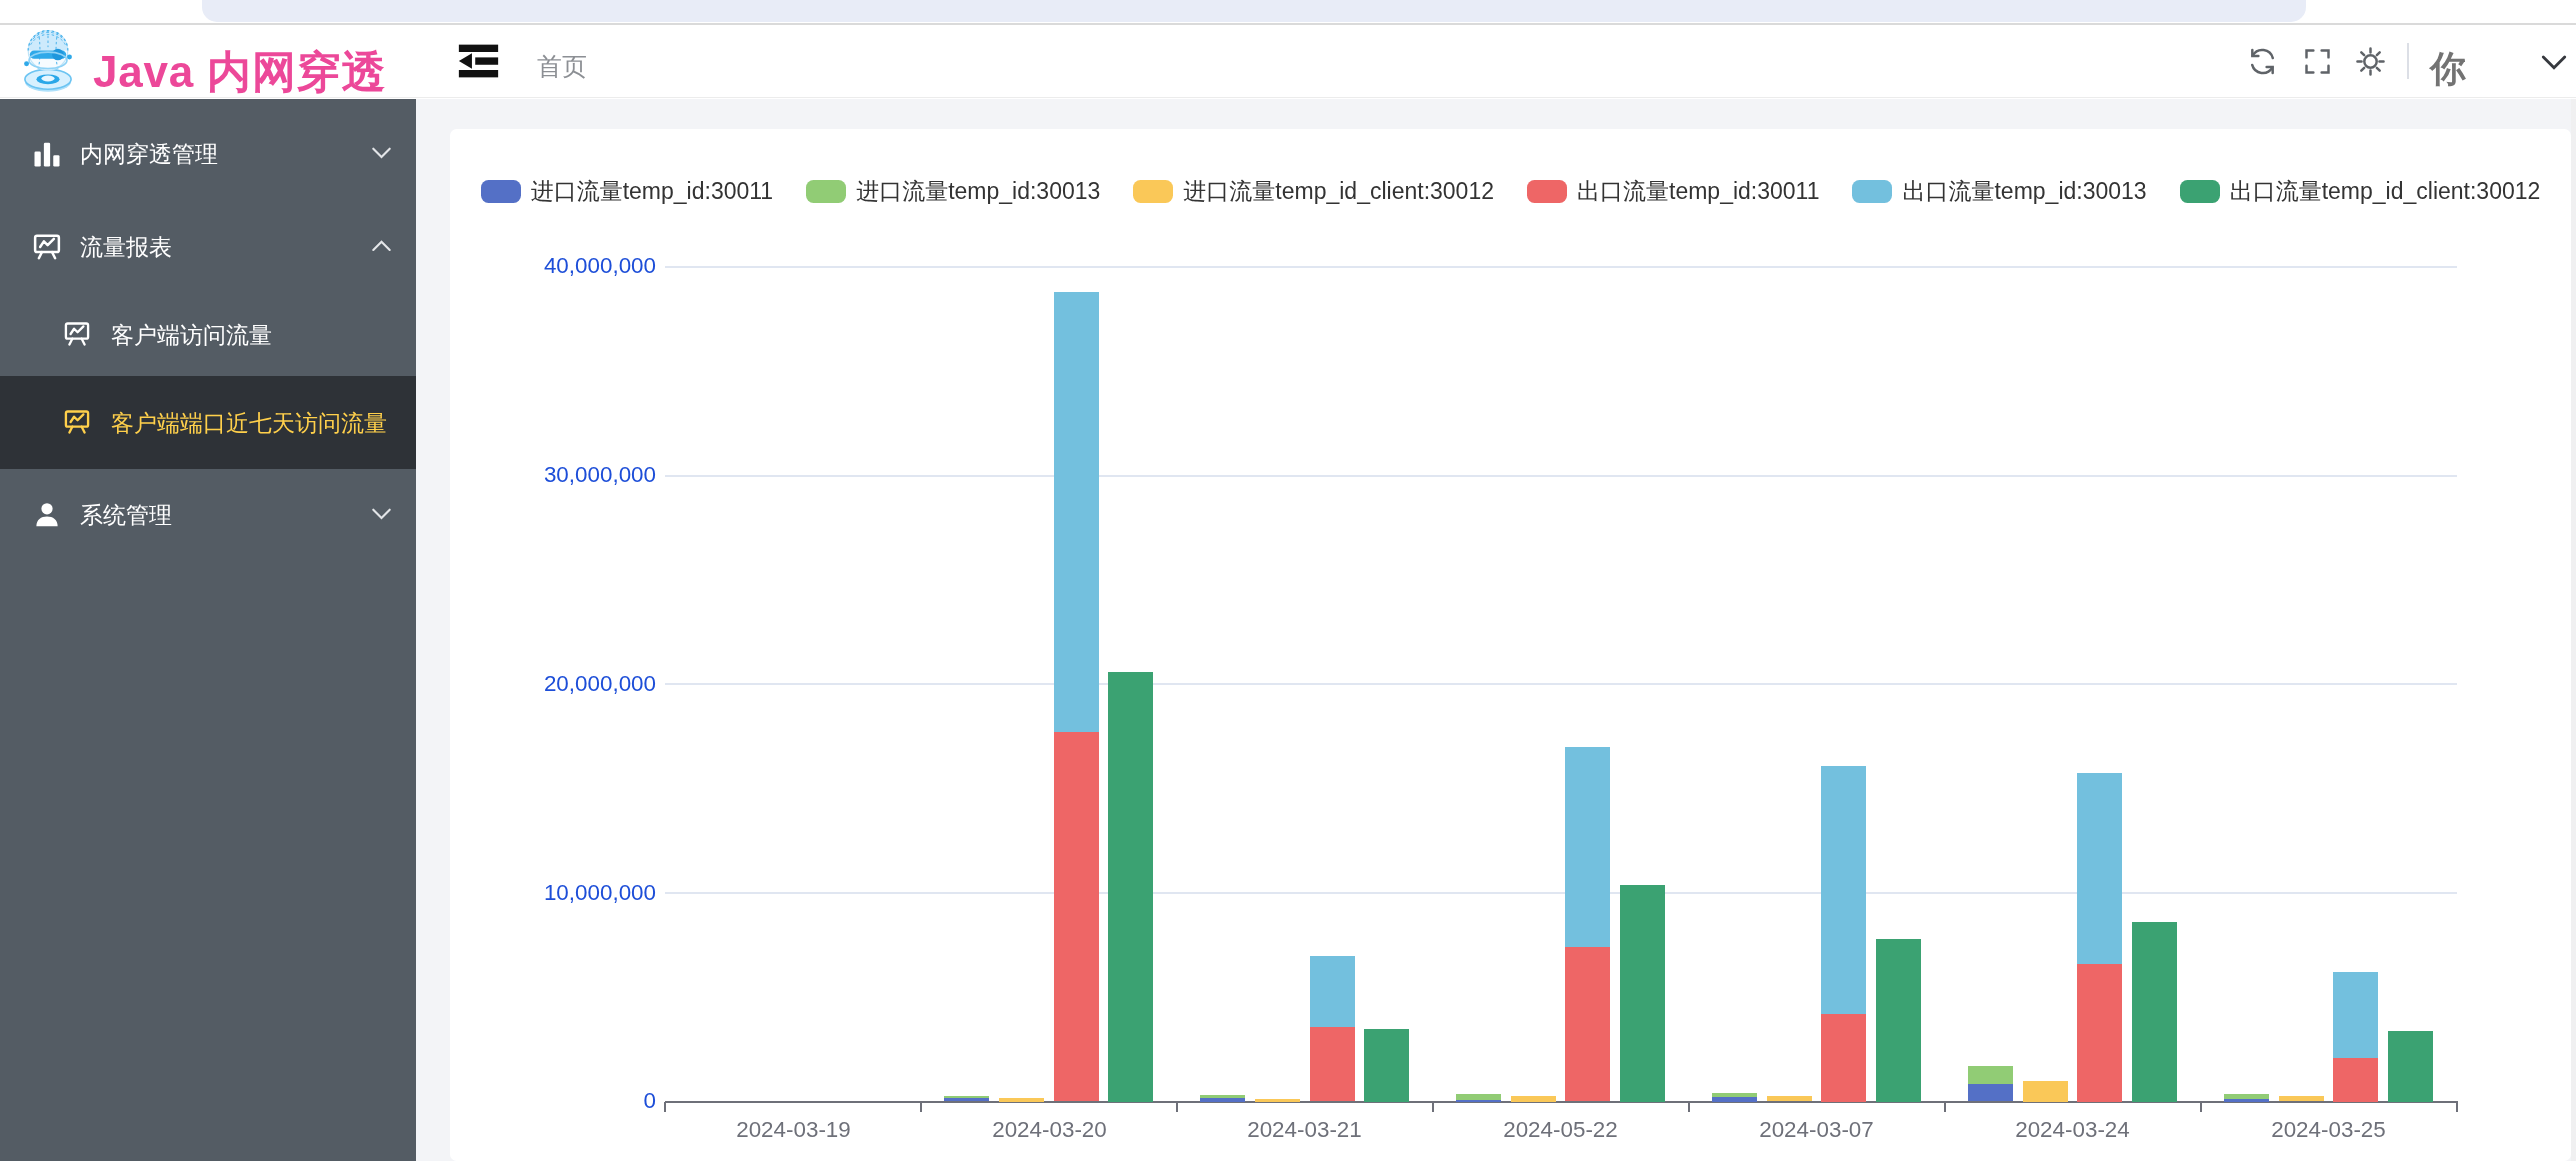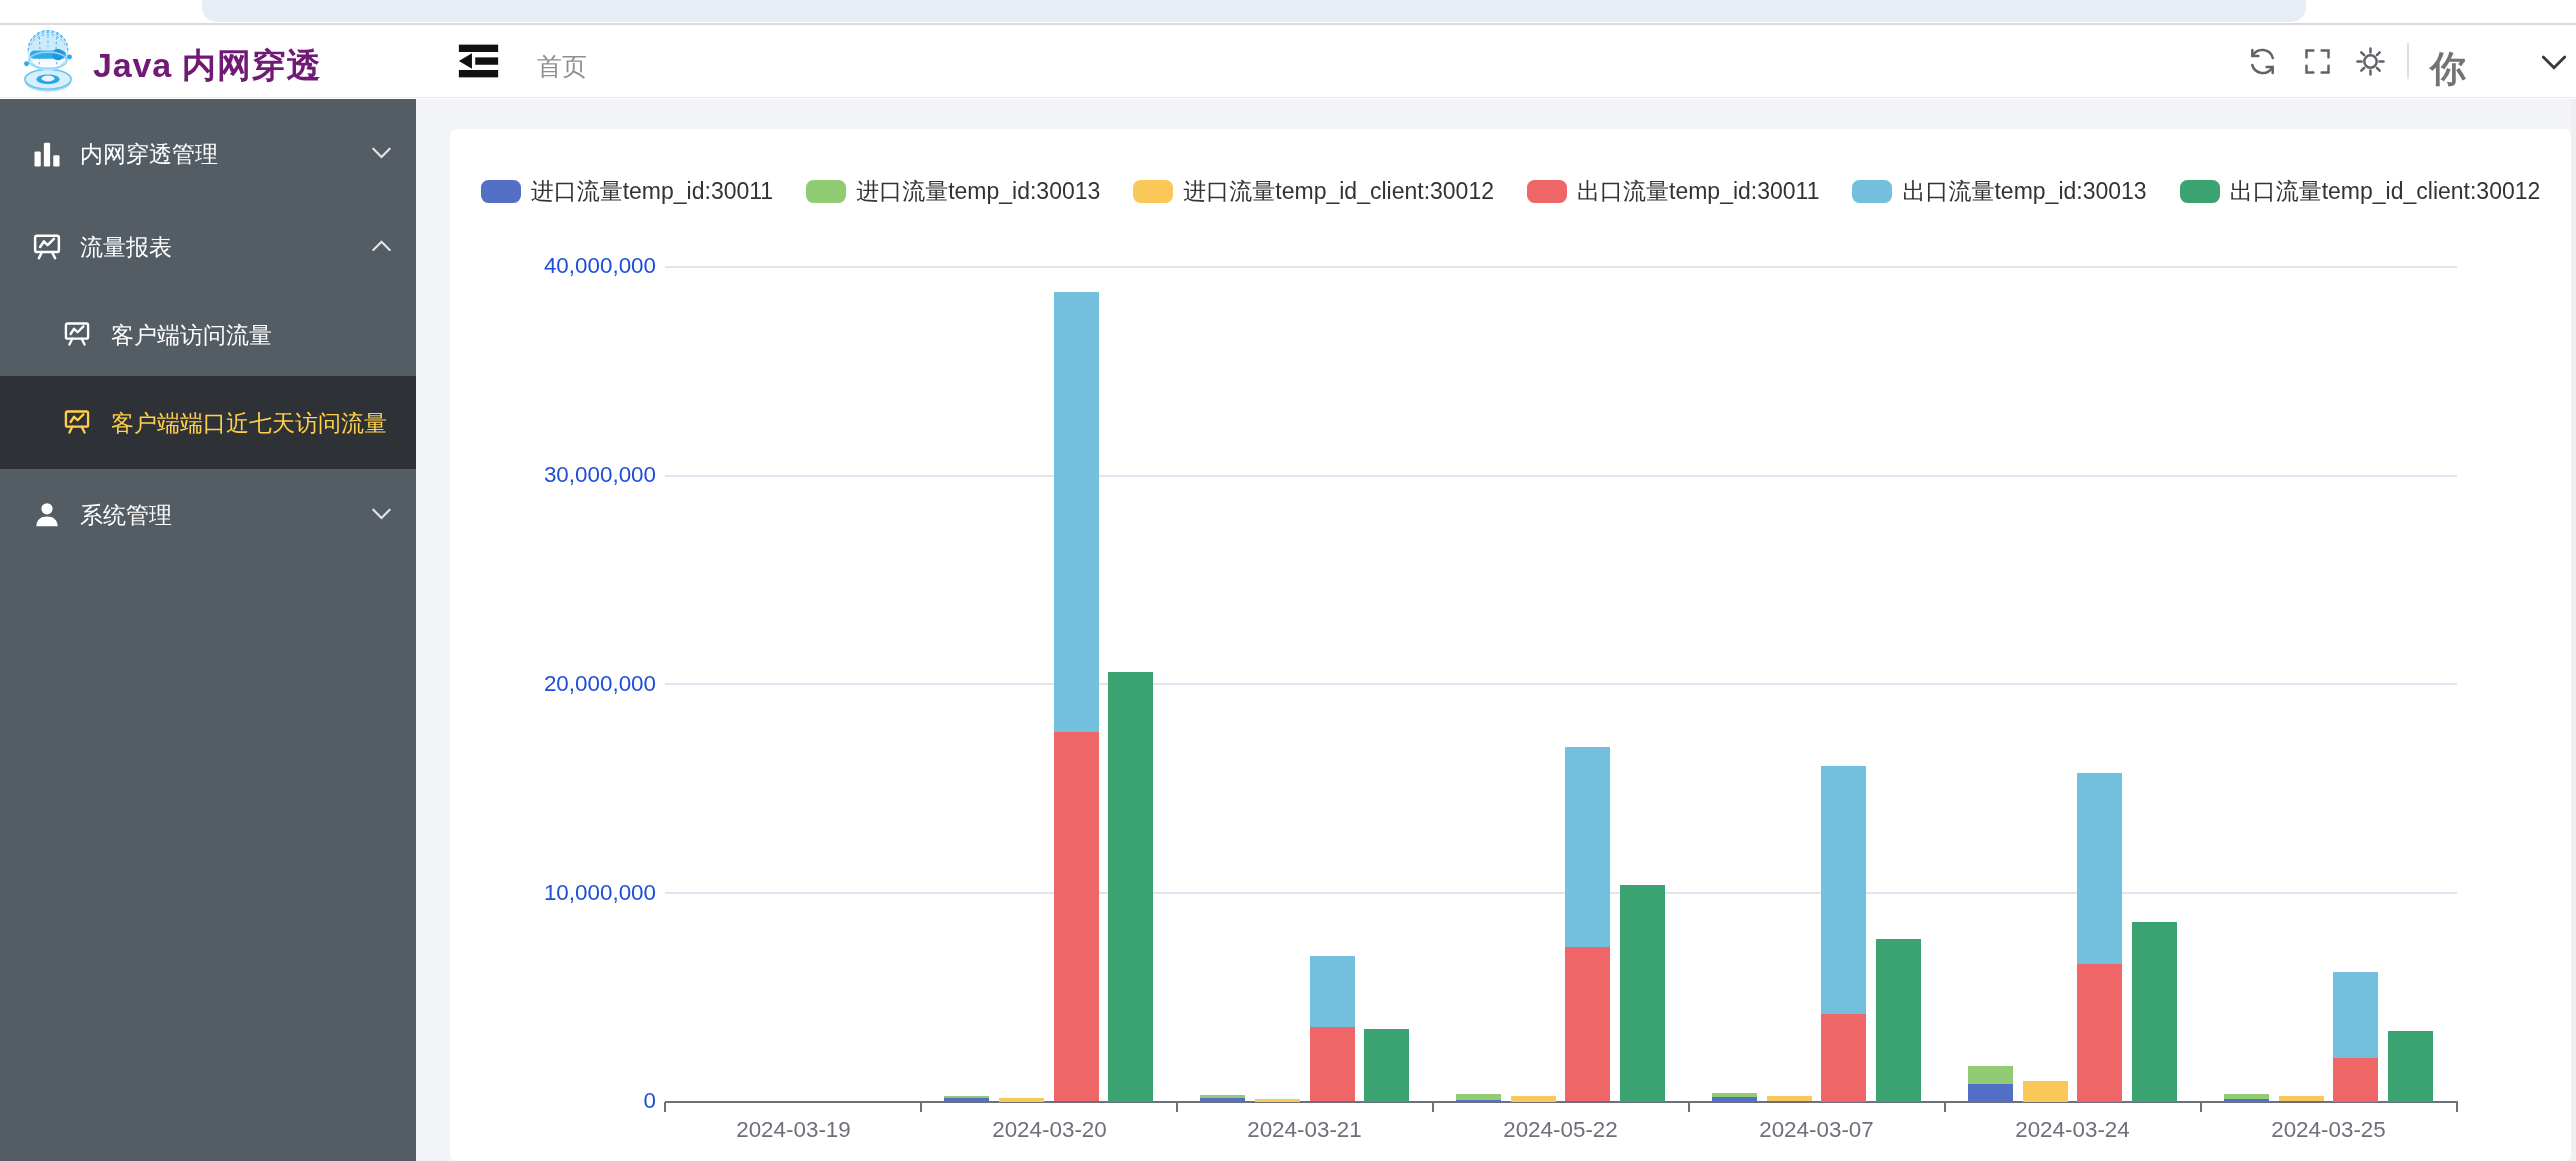--- a/index.html
+++ b/index.html
@@ -16,7 +16,7 @@
   .header { position:absolute; left:0; top:25px; width:2576px; height:73px; background:#fff;
     border-bottom:1.7px solid #ececec; }
   .logo { position:absolute; left:15px; top:1.7px; }
-  .app-title { position:absolute; left:93px; top:18px; font-size:34px; font-weight:700; color:#701a75; letter-spacing:0.8px; }
+  .app-title { position:absolute; left:93px; top:18px; font-size:44px; font-weight:700; color:#ec4899; letter-spacing:0.8px; }
   .collapse-btn { position:absolute; left:457px; top:18px; width:43px; height:36px; cursor:pointer; }
   .breadcrumb { position:absolute; left:537px; top:25px; font-size:25px; color:#8c8f94; }
   .hdr-icon { position:absolute; top:20px; width:33px; height:33px; cursor:pointer; }

